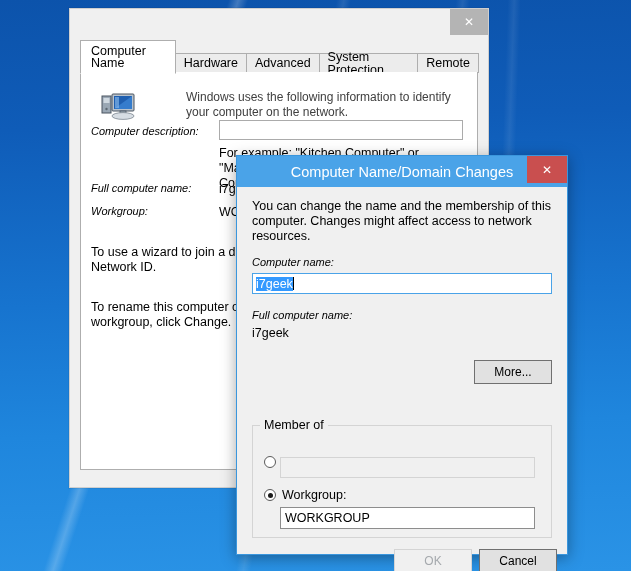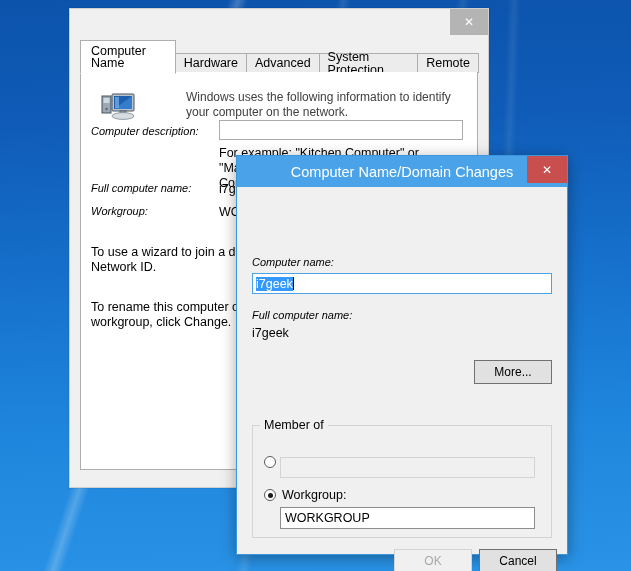--- a/index.html
+++ b/index.html
@@ -412,6 +412,10 @@
 
     <div class="dlg-body">
 
+      <div class="dlg-desc">
+        <div>You can change the name and the membership of this</div>
+        <div>computer. Changes might affect access to network resources.</div>
+      </div>
 
       <div class="field-label" style="left:14px; top:69px;">Computer name:</div>
 

